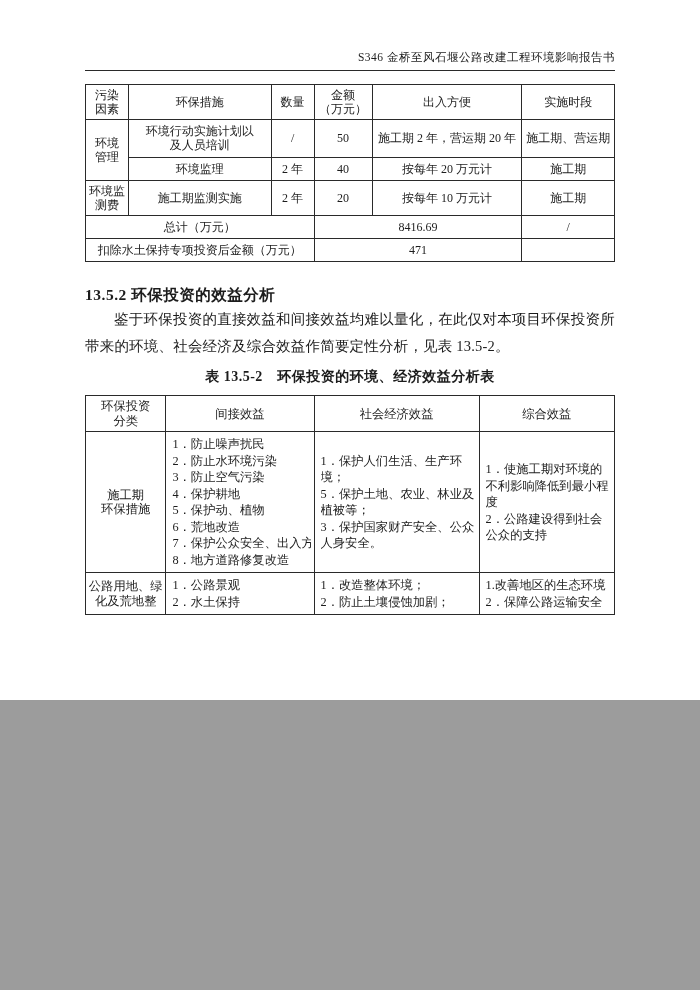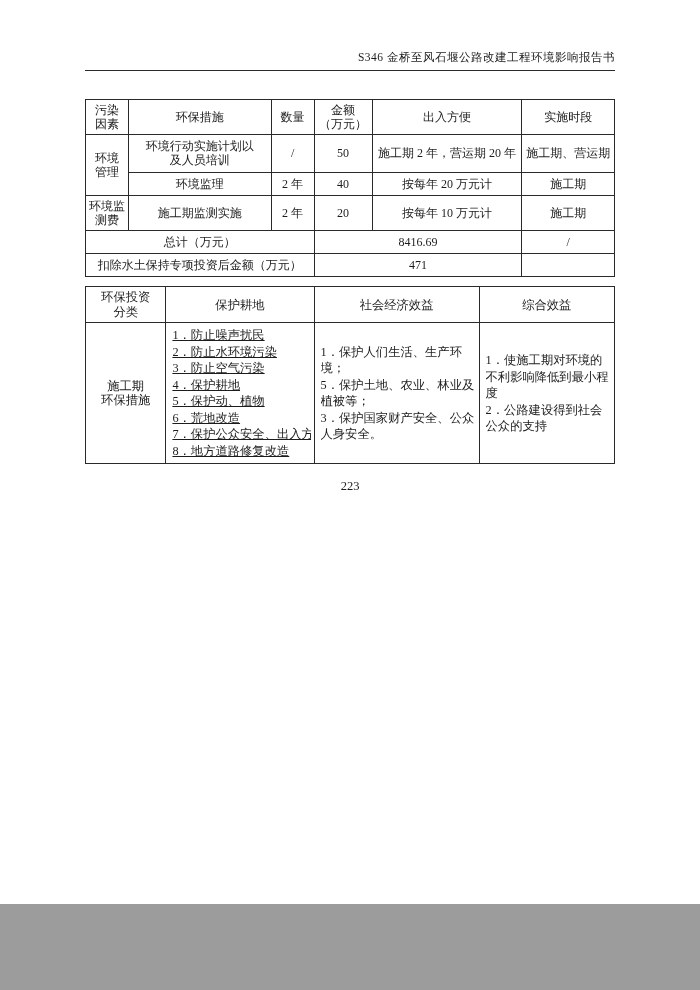--- a/index.html
+++ b/index.html
@@ -7,7 +7,7 @@
   .page {
     position: relative;
     width: 700px;
-    height: 904px;
+    height: 700px;
     margin: 0 auto;
     background: #ffffff;
     color: #1c1c1c;

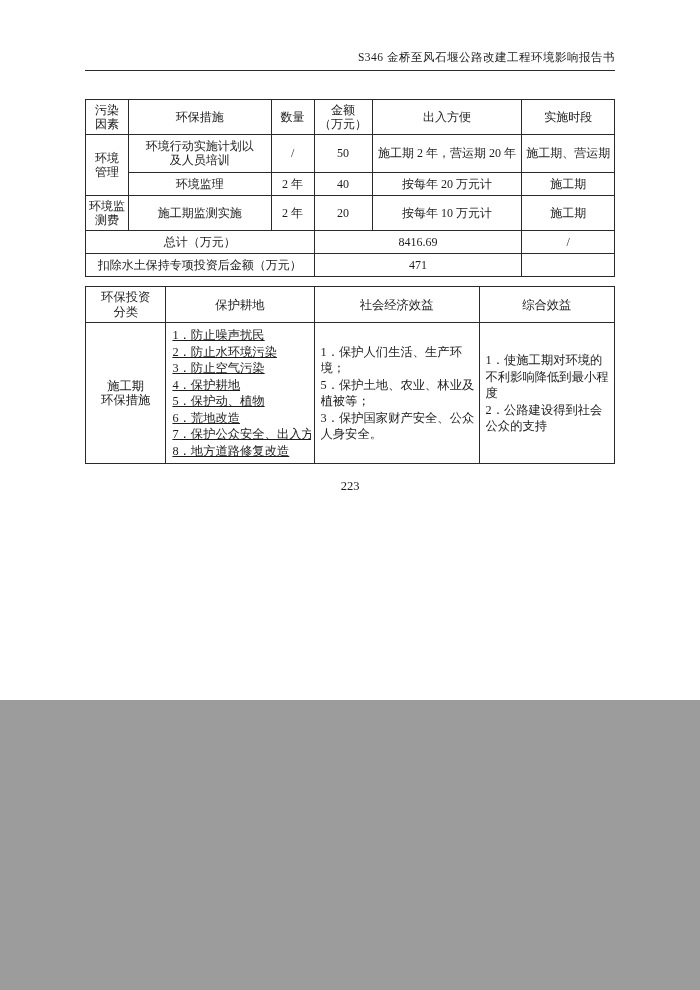--- a/index.html
+++ b/index.html
@@ -40,7 +40,7 @@
     font-weight: normal;
   }
   .preline { white-space: pre-line; }
-  .inv-table { margin-top: 28px; border-radius: 19px; }
+  .inv-table { margin-top: 13px; border-radius: 19px; }
   .inv-table col.c-factor  { width: 8.1%; }
   .inv-table col.c-measure { width: 27.0%; }
   .inv-table col.c-qty     { width: 8.1%; }

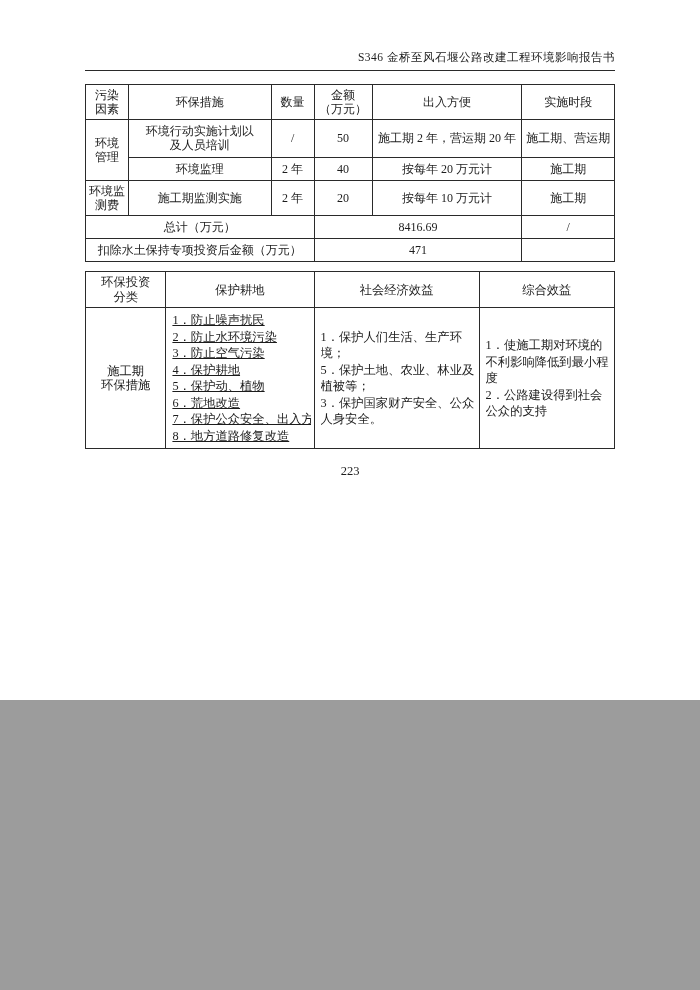--- a/index.html
+++ b/index.html
@@ -164,6 +164,7 @@
   </tbody>
     </table>
 
+  <div class="sec-heading">13.5.2 环保投资的效益分析</div>
 
 
 

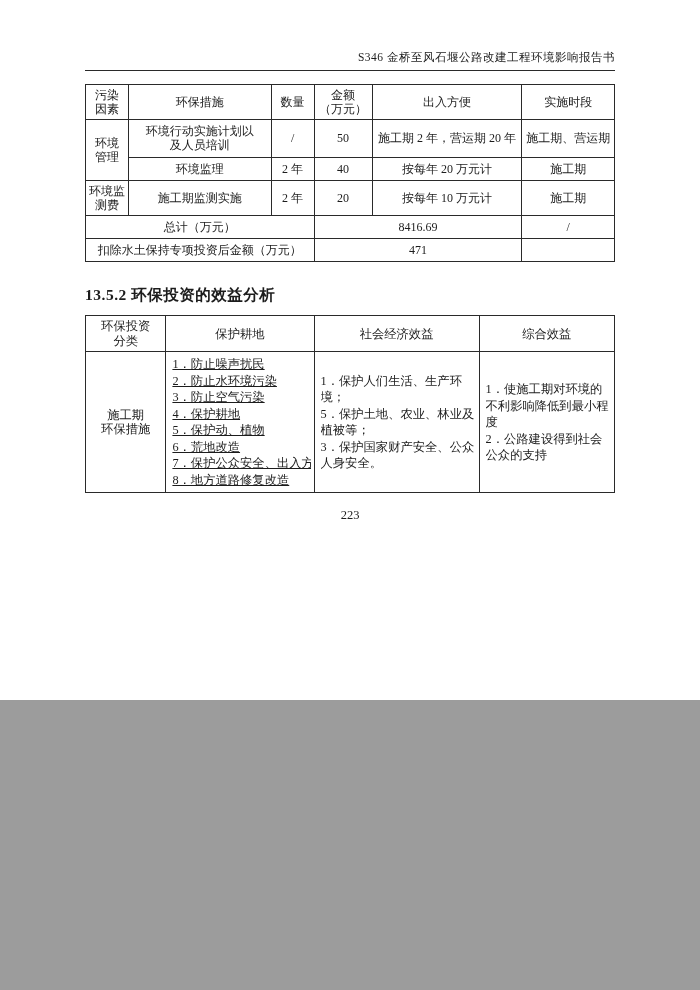--- a/index.html
+++ b/index.html
@@ -168,6 +168,7 @@
 
 
 
+  <p class="body-para">鉴于环保投资的直接效益和间接效益均难以量化，在此仅对本项目环保投资所带来的环境、社会经济及综合效益作简要定性分析，见表 13.5-2。</p>
 
 
   <table class="ben-table">

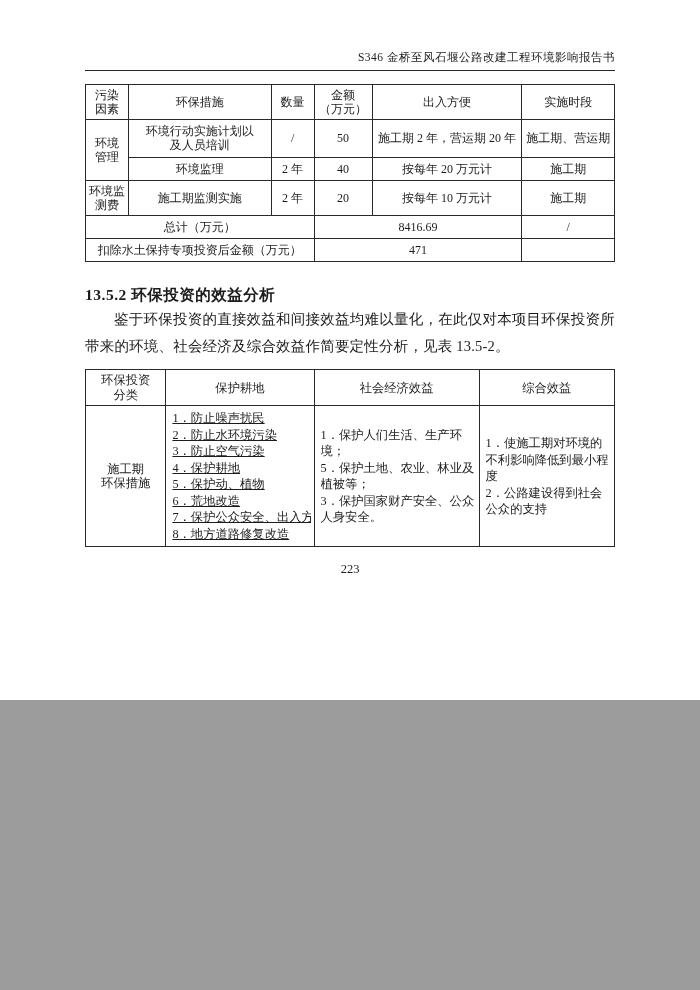--- a/index.html
+++ b/index.html
@@ -170,6 +170,7 @@
 
   <p class="body-para">鉴于环保投资的直接效益和间接效益均难以量化，在此仅对本项目环保投资所带来的环境、社会经济及综合效益作简要定性分析，见表 13.5-2。</p>
 
+  <div class="tbl-caption">表 13.5-2　环保投资的环境、经济效益分析表</div>
 
   <table class="ben-table">
     <colgroup>

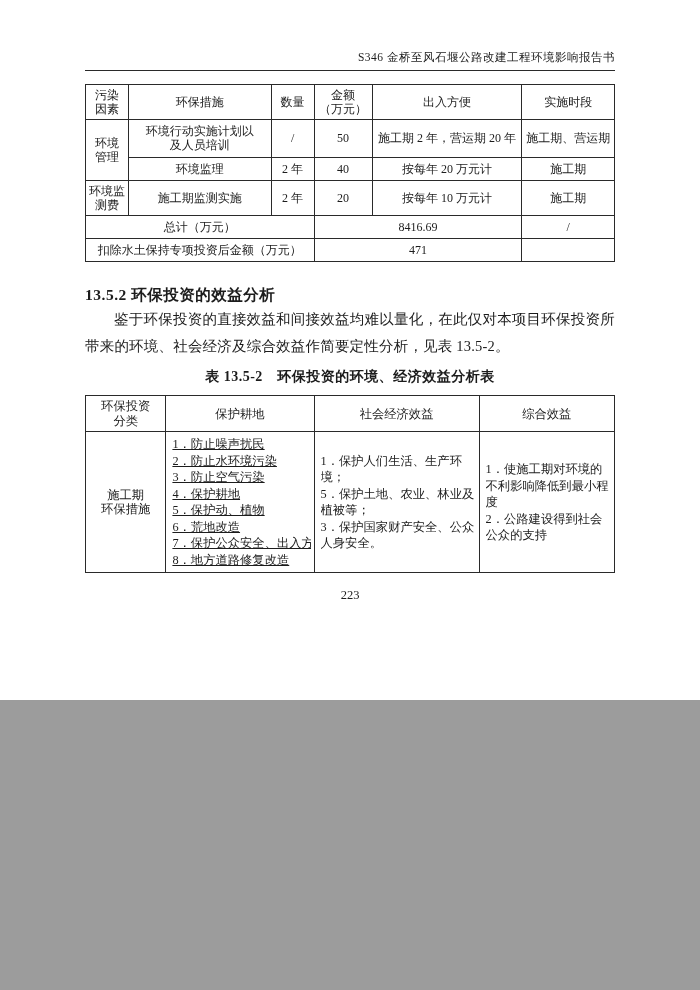--- a/index.html
+++ b/index.html
@@ -183,7 +183,7 @@
         <tr>
       <th class="preline">环保投资
 分类</th>
-      <th>保护耕地</th>
+      <th>间接效益</th>
       <th>社会经济效益</th>
       <th>综合效益</th>
     </tr>

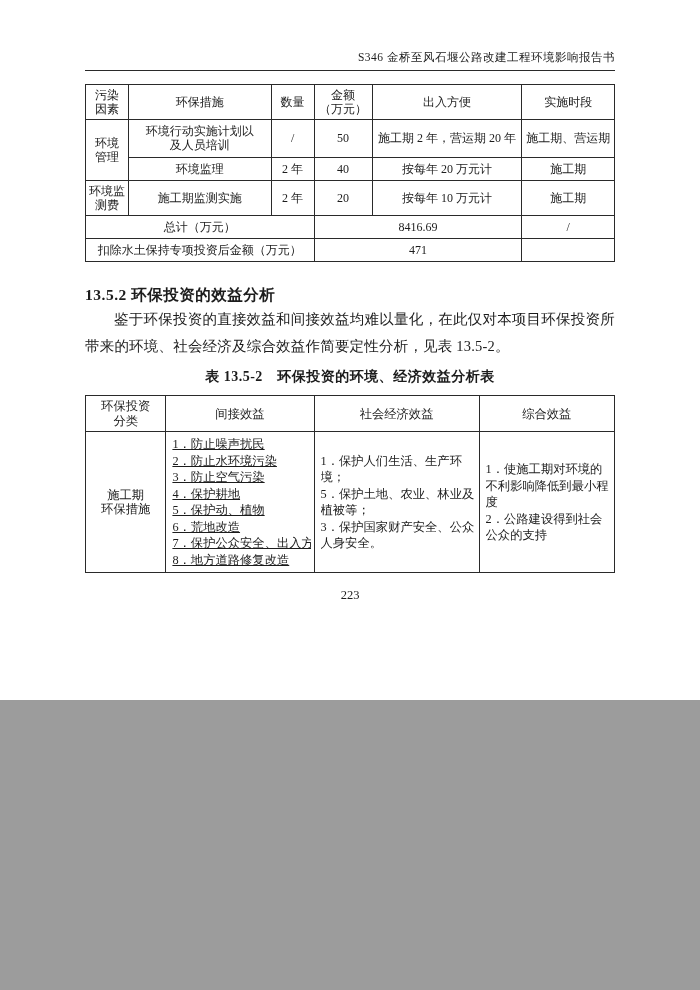--- a/index.html
+++ b/index.html
@@ -88,7 +88,7 @@
     line-height: 1.34;
   }
   .ben-table .list-cell div { overflow: hidden; }
-  .ben-table td.env-cell div { white-space: nowrap; text-decoration: underline; }
+  .ben-table td.env-cell div { white-space: nowrap; }
   
   .page-number {
     margin-top: 15px;

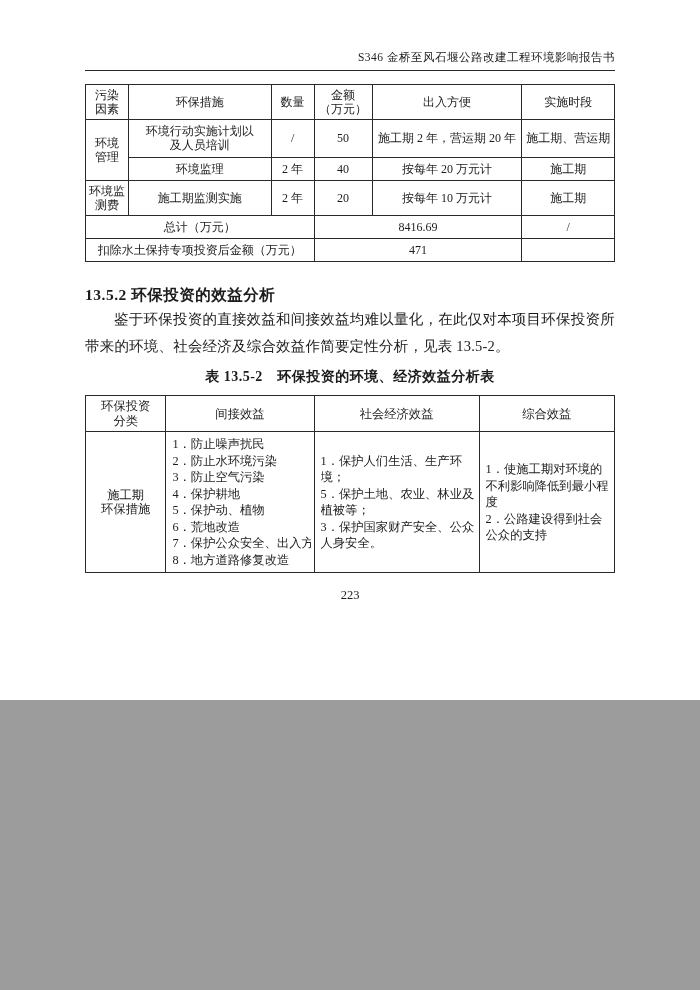--- a/index.html
+++ b/index.html
@@ -210,6 +210,21 @@
             <div>2．公路建设得到社会公众的支持</div>
           </td>
     </tr>
+    <tr>
+      <td>公路用地、绿化及荒地整</td>
+      <td class="list-cell env-cell">
+            <div>1．公路景观</div>
+            <div>2．水土保持</div>
+          </td>
+      <td class="list-cell">
+            <div>1．改造整体环境；</div>
+            <div>2．防止土壤侵蚀加剧；</div>
+          </td>
+      <td class="list-cell">
+            <div>1.改善地区的生态环境</div>
+            <div>2．保障公路运输安全</div>
+          </td>
+    </tr>
   </tbody>
     </table>
 

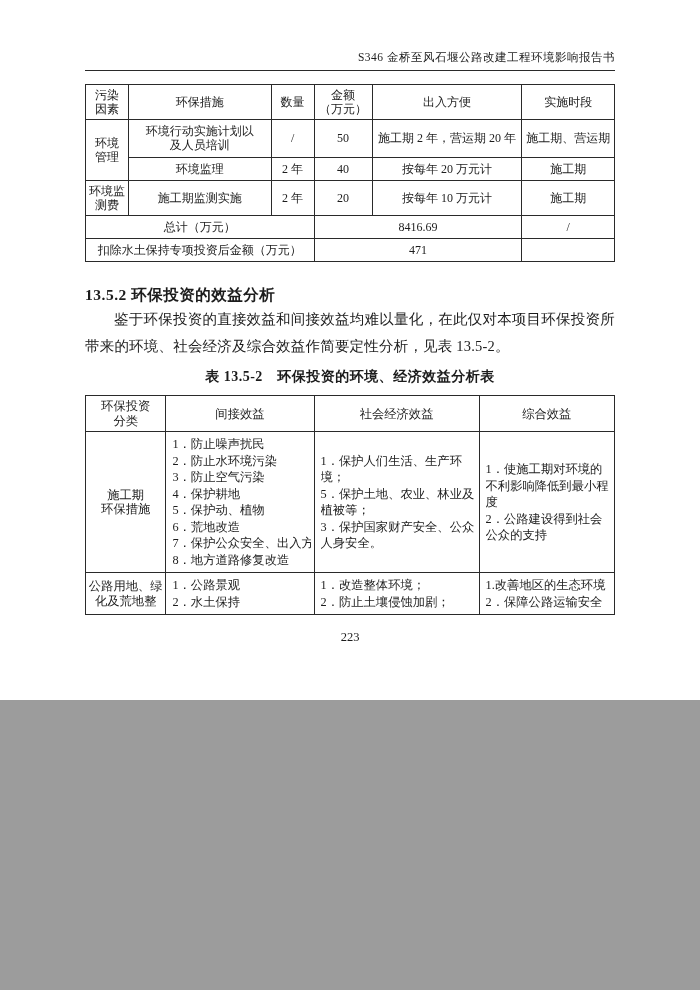--- a/index.html
+++ b/index.html
@@ -228,7 +228,6 @@
   </tbody>
     </table>
 
-  <div class="page-number">223</div>
 
 </div>
 

